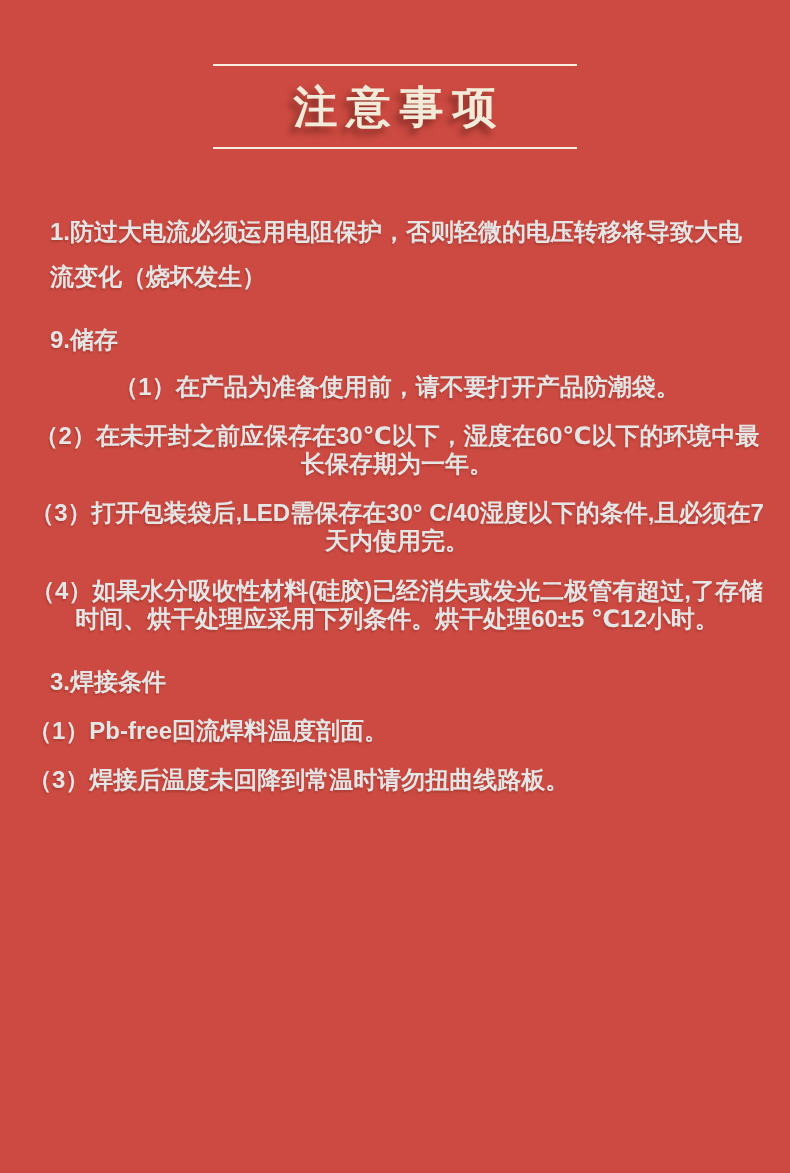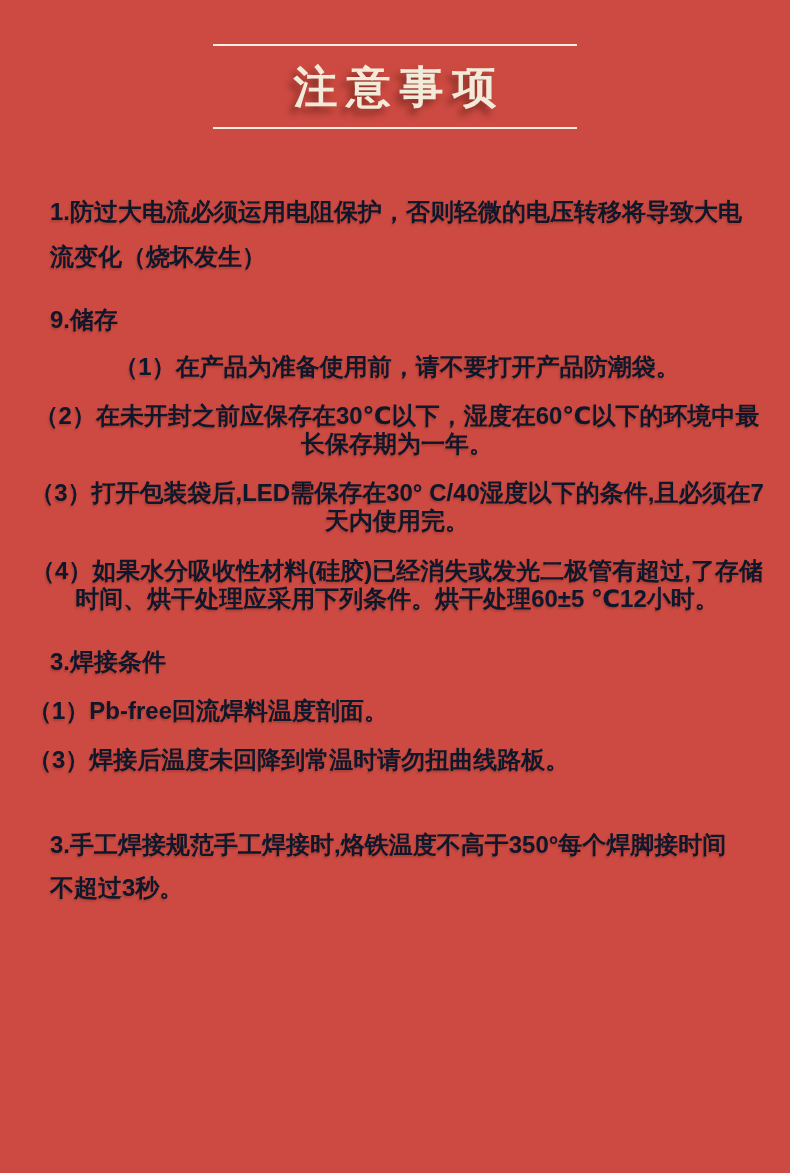--- a/index.html
+++ b/index.html
@@ -15,7 +15,7 @@
     overflow: hidden;
   }
   
-  .title-block { padding-top: 44px; }
+  .title-block { padding-top: 64px; }
   .rule {
     width: 364px;
     height: 2px;

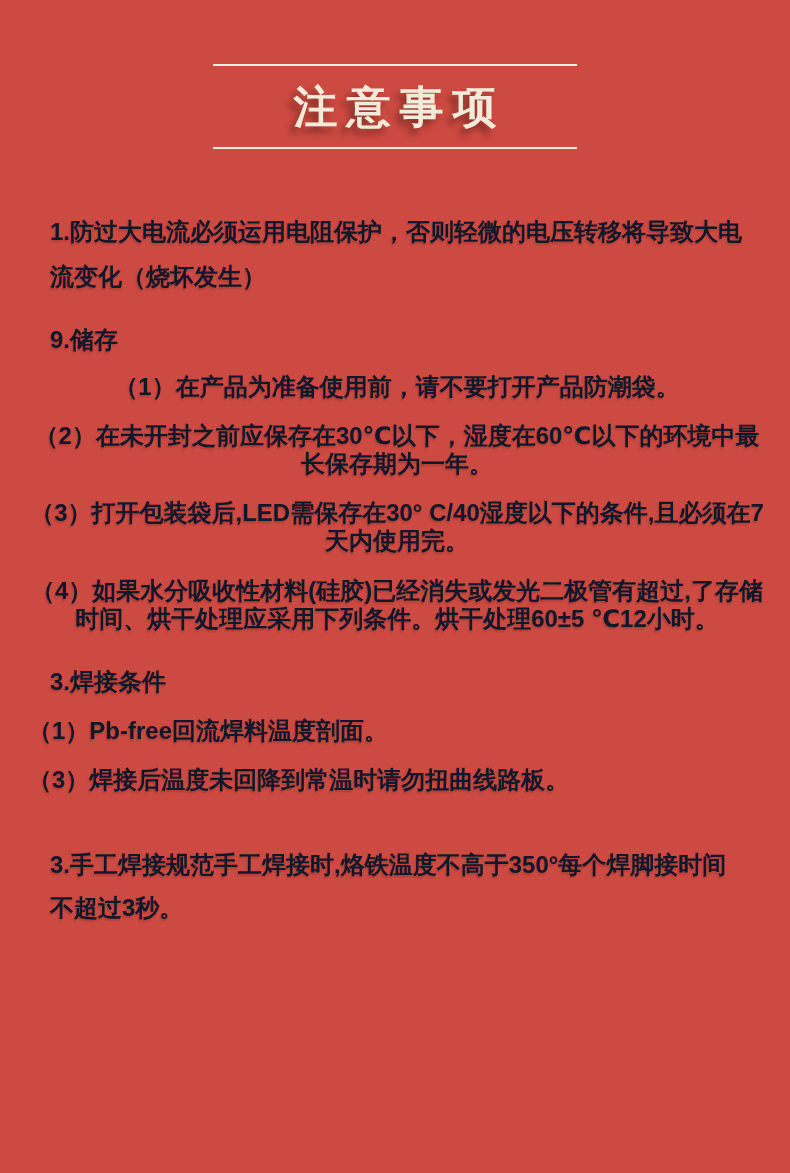--- a/index.html
+++ b/index.html
@@ -39,7 +39,7 @@
     font-size: 24px;
     font-weight: 700;
     line-height: 30px;
-    color: #0f172a;
+    color: #e5e5e5;
     text-shadow: -1px 2px 2px rgba(88, 28, 22, 0.25);
   }
   .num  { margin-left: 50px; margin-right: 44px; }  

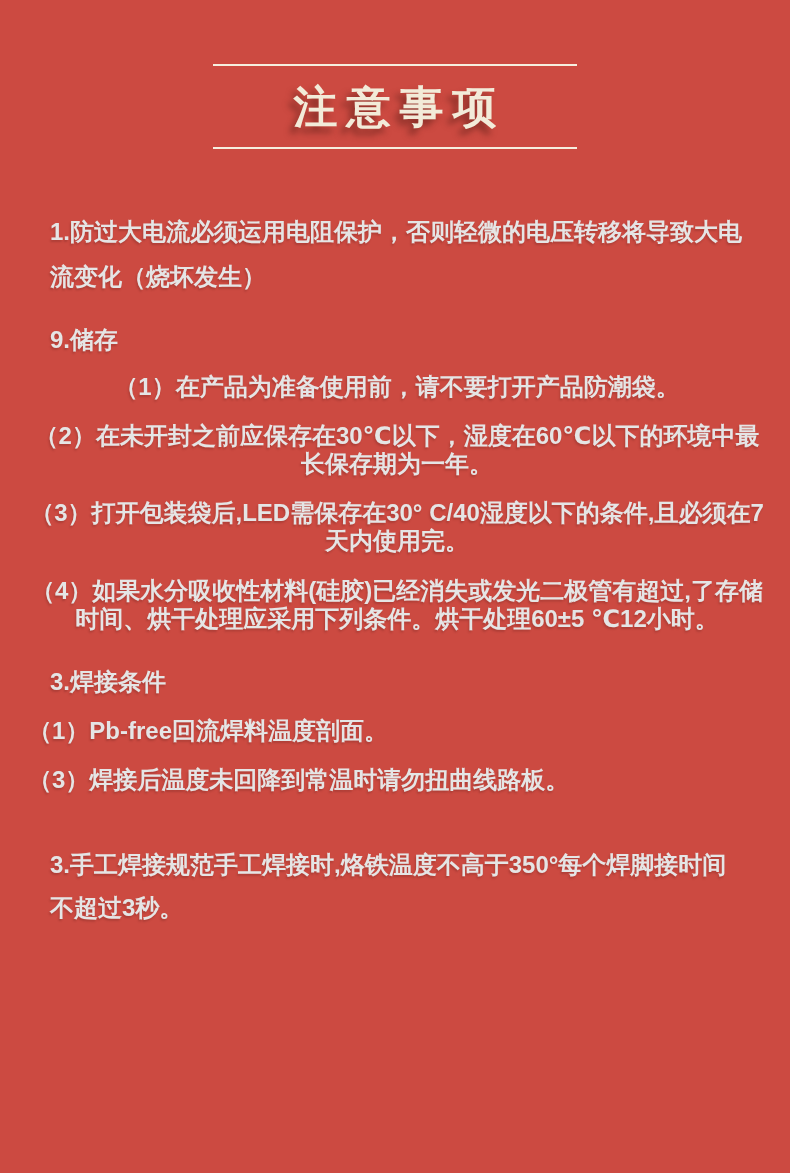--- a/index.html
+++ b/index.html
@@ -91,7 +91,6 @@
 
     <p class="p item m-w">（3）焊接后温度未回降到常温时请勿扭曲线路板。</p>
 
-    <p class="p num loose2 m-end">3.手工焊接规范手工焊接时,烙铁温度不高于350°每个焊脚接时间不超过3秒。</p>
 
   </main>
 </div>

